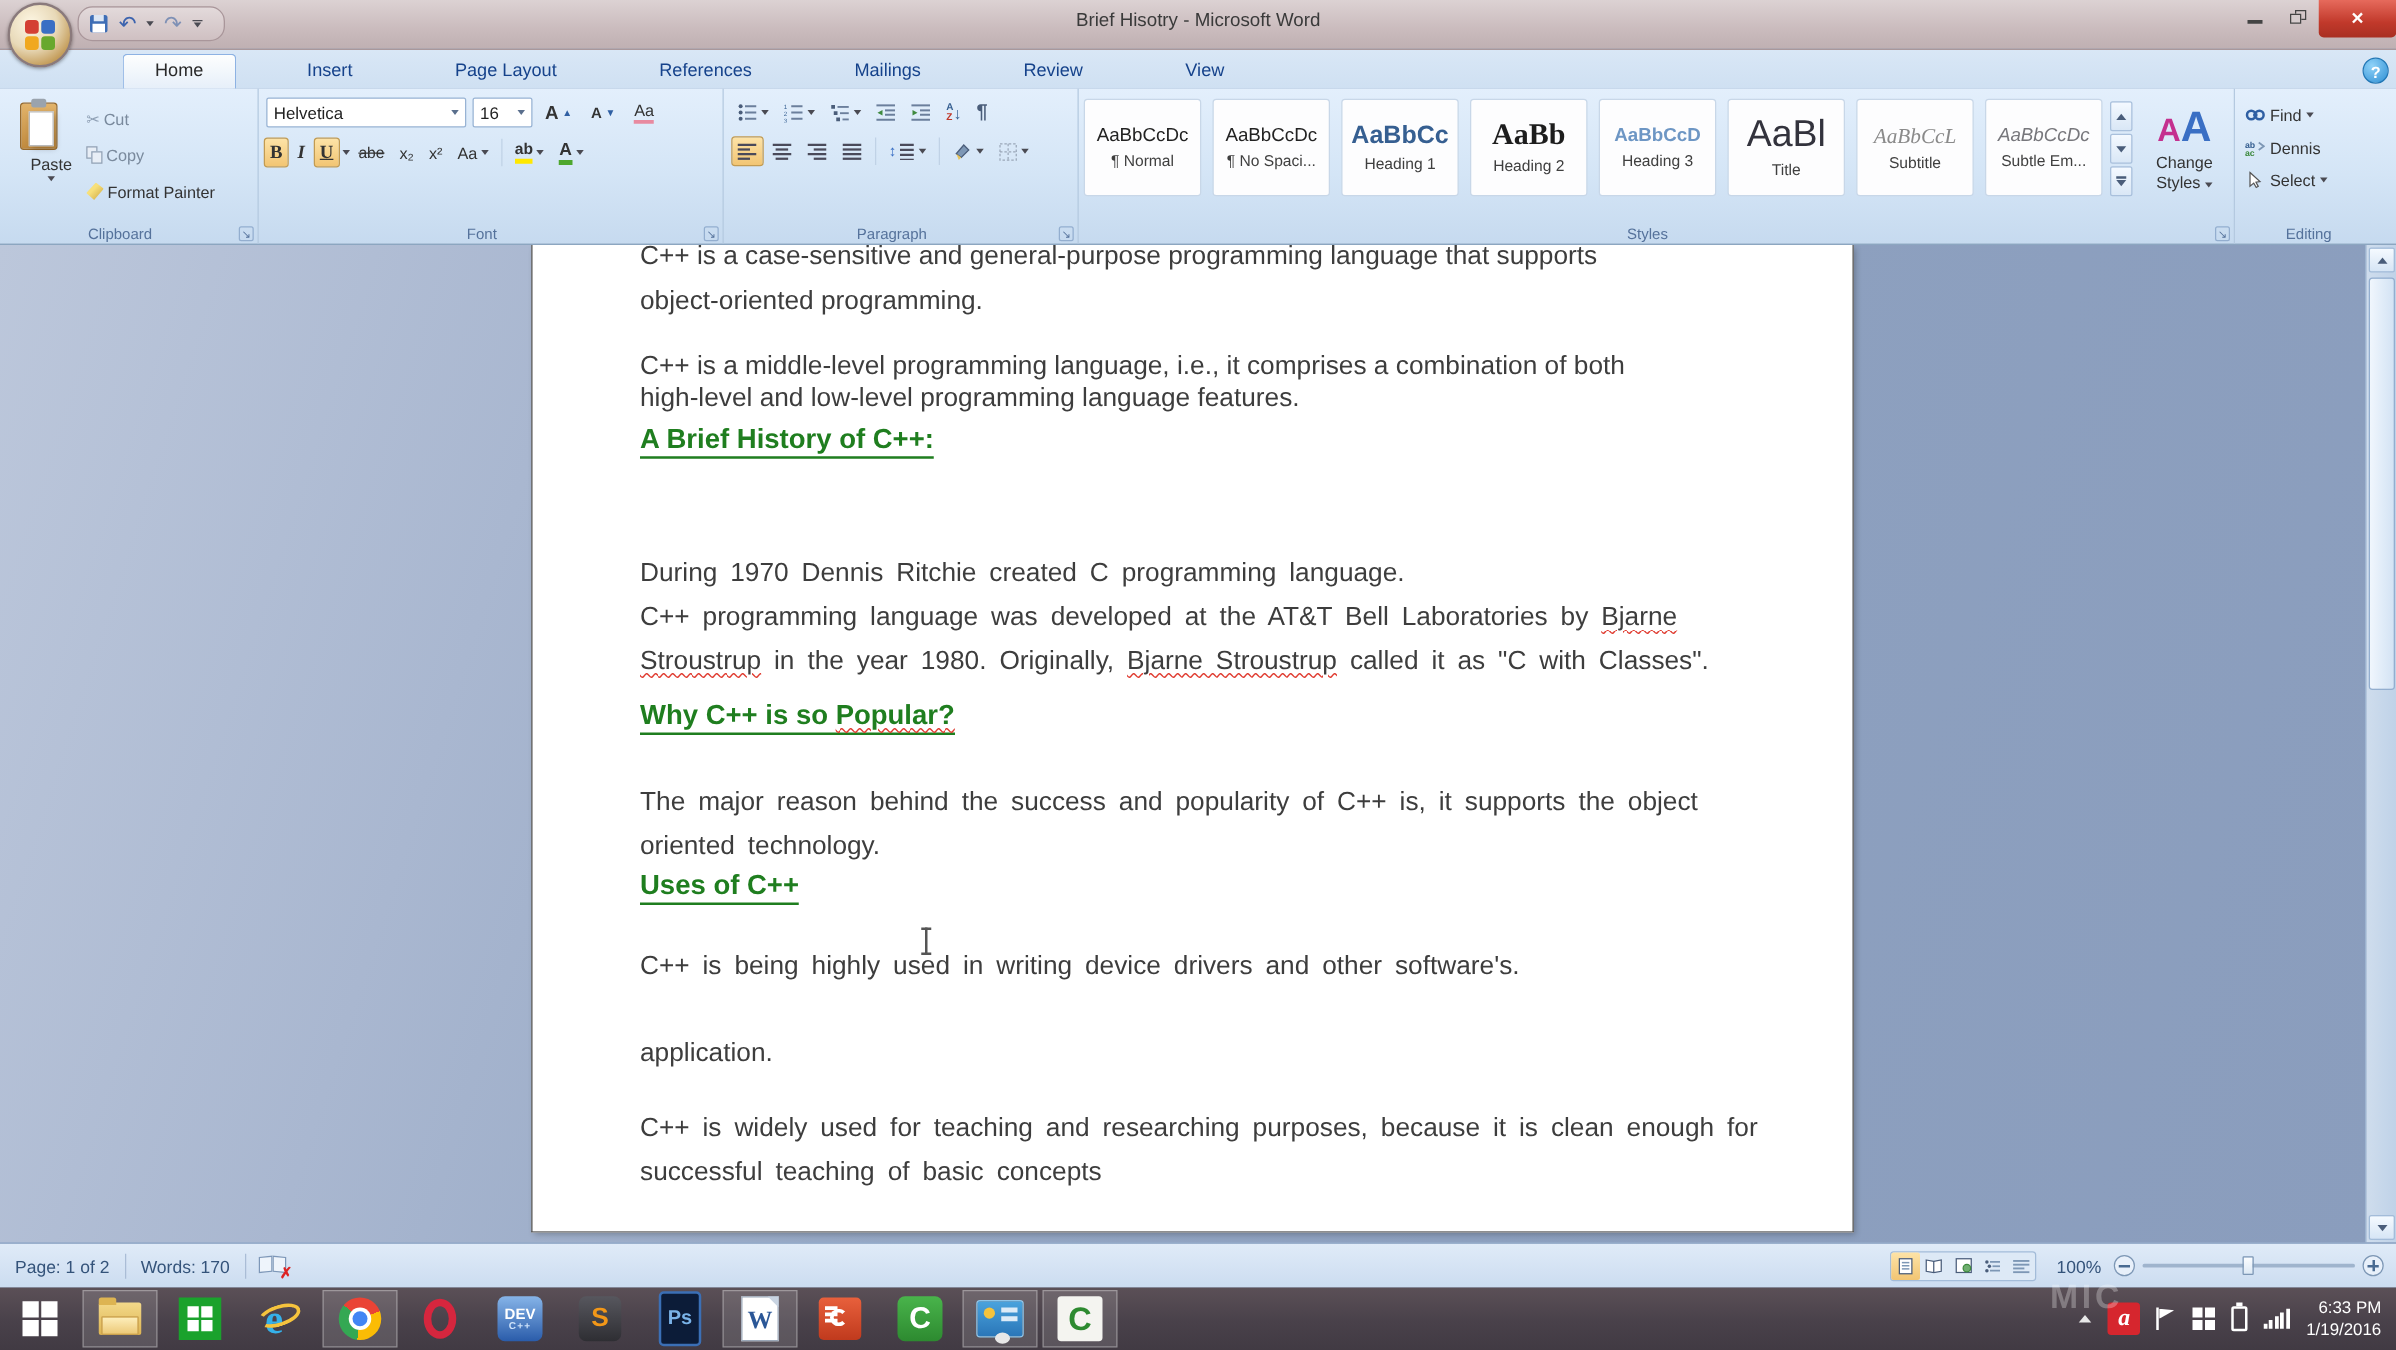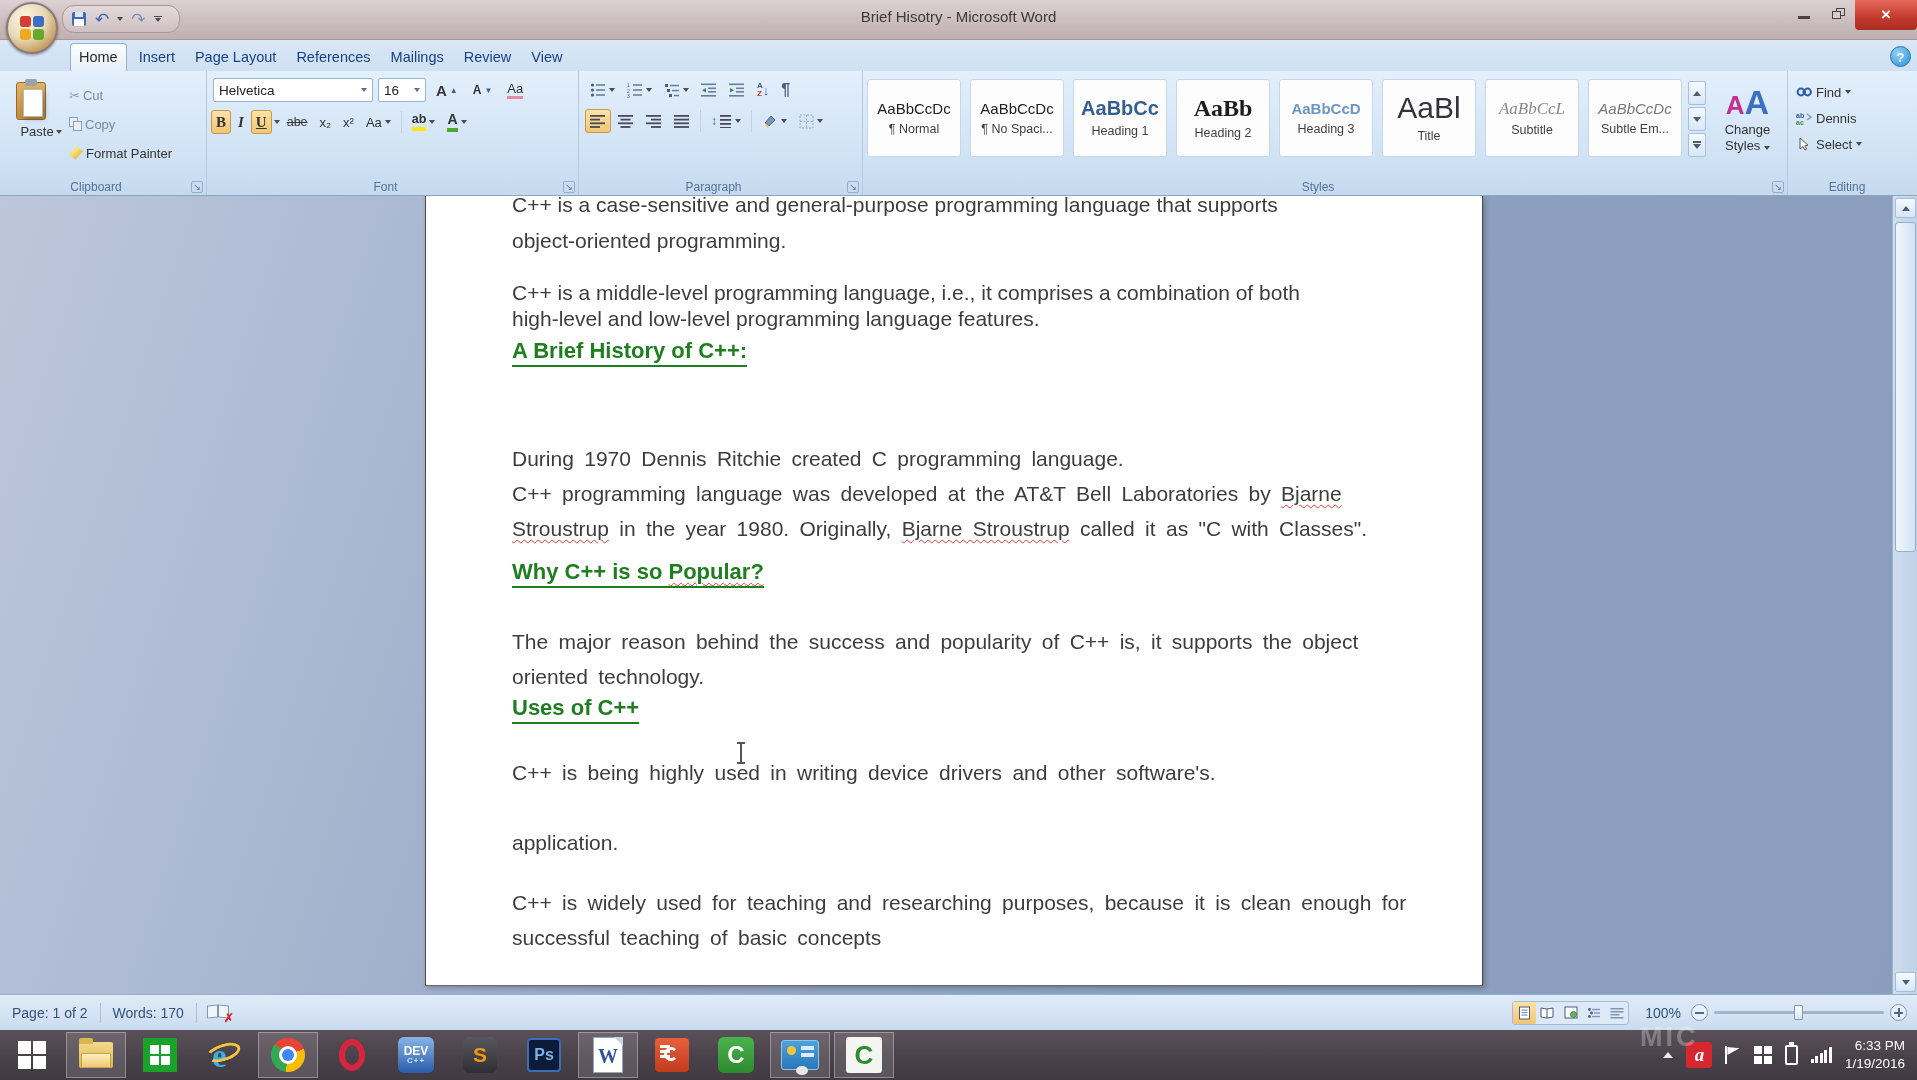--- a/index.html
+++ b/index.html
@@ -41,7 +41,7 @@
   
   .tabrow { position:absolute; left:0; top:40px; width:1917px; height:31px;
     background:linear-gradient(#d9e7f6,#cfe0f2); display:flex; align-items:flex-end; padding-left:70px; }
-  .tab { font-size:14.5px; color:#15428b; padding:5px 8px 6px; margin-right:4px; cursor:default; }
+  .tab { font-size:14.5px; color:#15428b; padding:5px 25px 6px; margin-right:4px; cursor:default;margin-left:28px; }
   .tab.active { background:linear-gradient(#fdfefe,#e6eff9); border:1px solid #8db2e3; border-bottom:none;
     border-radius:4px 4px 0 0; color:#2a2a2a; }
   .help-btn { position:absolute; right:6px; bottom:4px; width:21px; height:21px; border-radius:50%;

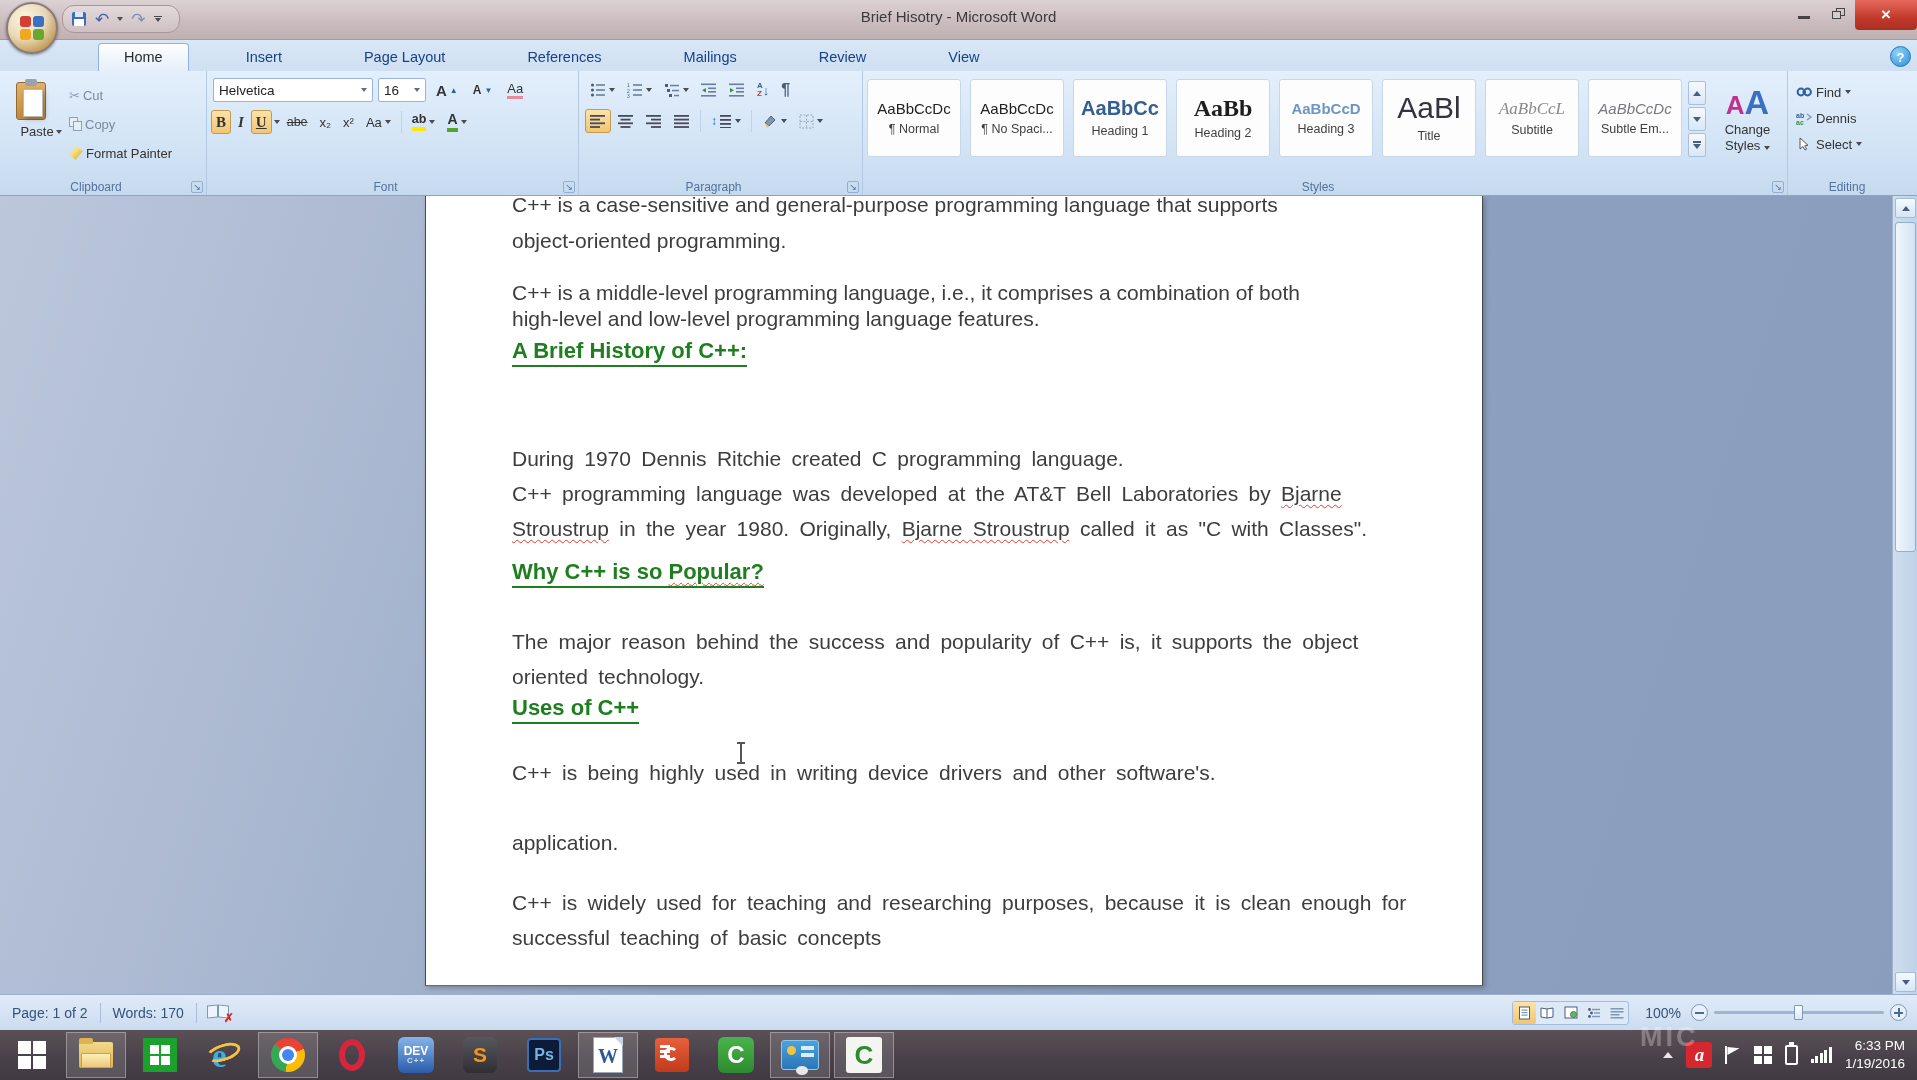--- a/index.html
+++ b/index.html
@@ -69,7 +69,7 @@
     border:1px solid #96692c; border-radius:3px; }
   .clipboard-ic .clip { position:absolute; left:8px; top:-4px; width:12px; height:7px; background:#9aa3ad; border-radius:2px; }
   .clipboard-ic .page { position:absolute; left:6px; top:6px; width:20px; height:28px; background:#fff; border:1px solid #b9b9b9; }
-  .paste-lbl { font-size:13px; color:#333; display:flex; flex-direction:row; align-items:center; gap:2px;margin-left:20px; }
+  .paste-lbl { font-size:13px; color:#333; display:flex; flex-direction:column; align-items:center; gap:2px;margin-left:20px; }
   .clip-col { display:flex; flex-direction:column; justify-content:flex-start; gap:5px; padding-top:8px; }
   .clip-col .rbtn { color:#7a8a9d; }
   .copy-ic { position:relative; width:13px; height:14px; }

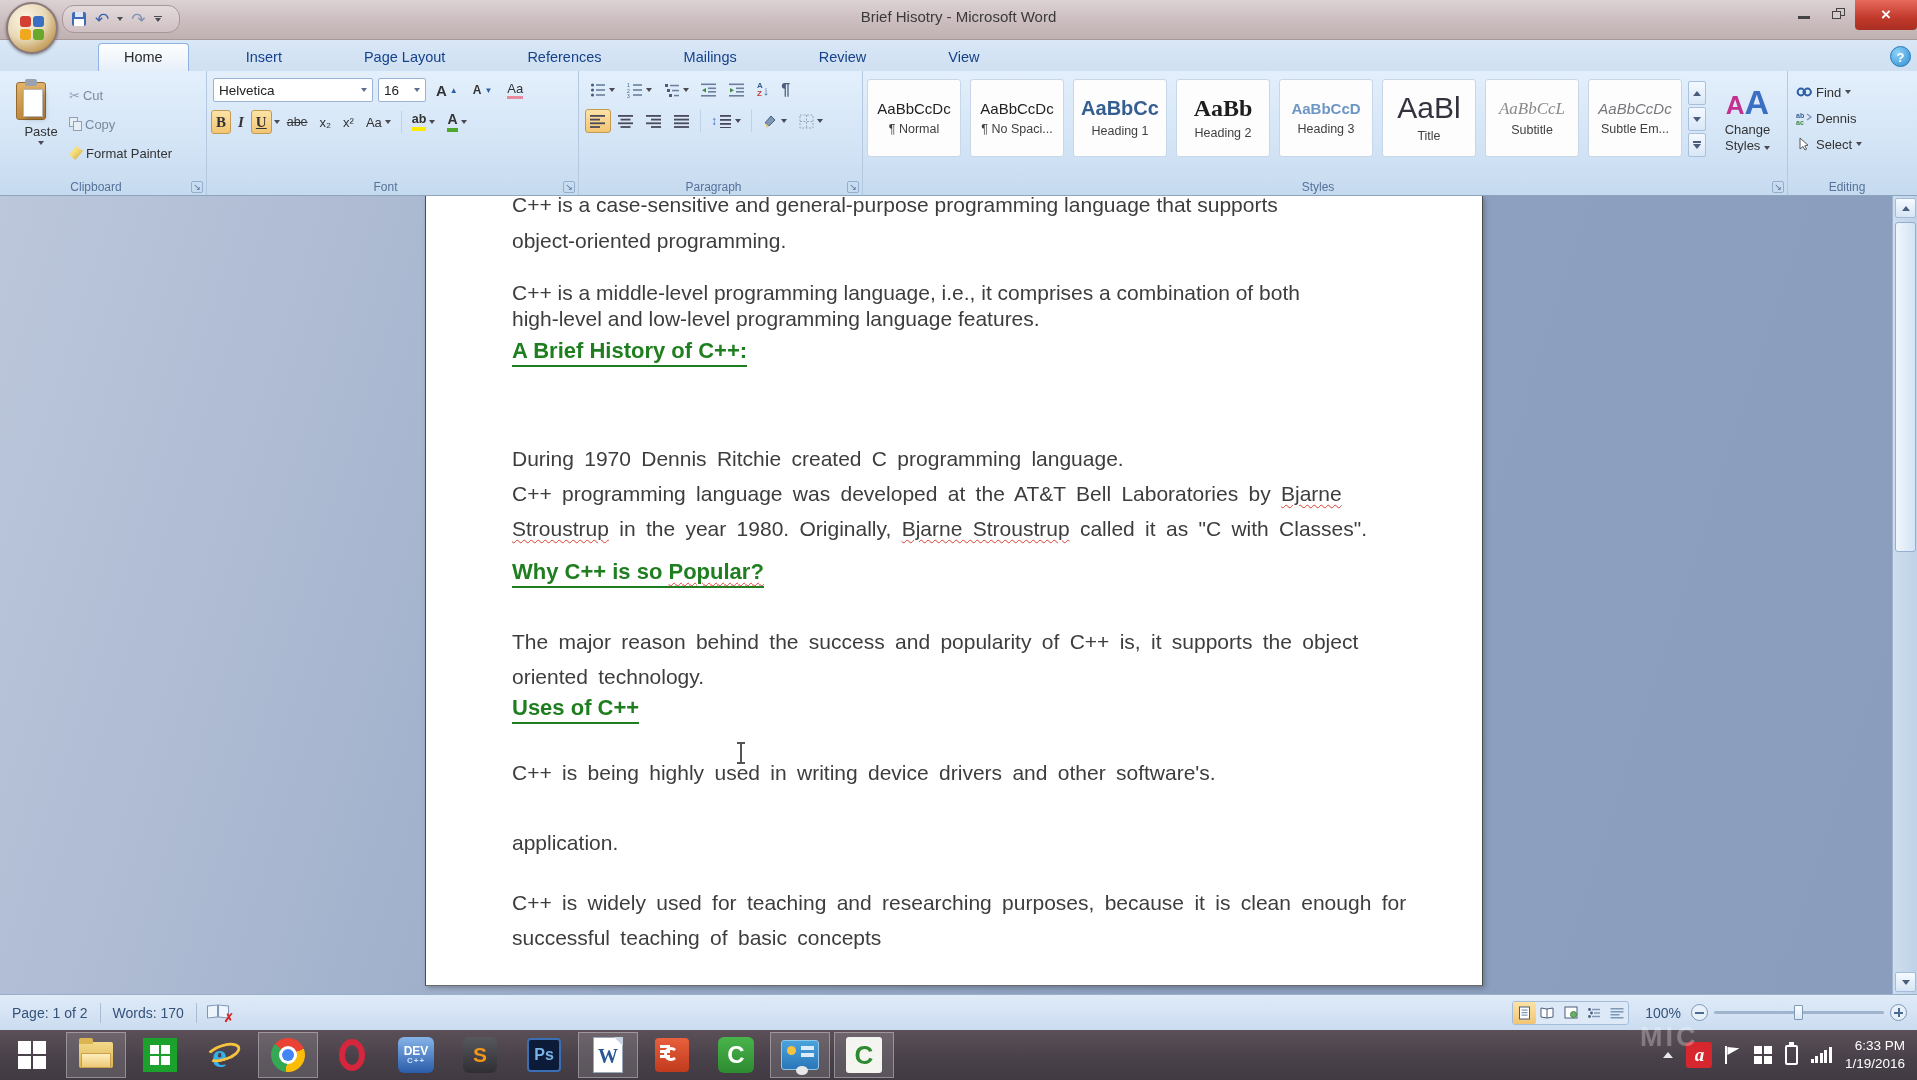--- a/index.html
+++ b/index.html
@@ -195,7 +195,7 @@
   .dev { width:36px; height:36px; background:linear-gradient(#86b4e8,#2a5caa); color:#fff; font-size:12px; flex-direction:column; line-height:1; }
   .dev small { font-size:8px; color:#cfe3fa; letter-spacing:1px; }
   .subl { width:34px; height:36px; background:linear-gradient(#57575e,#2e2e33); color:#f29718; font-size:21px; }
-  .ps { width:34px; height:34px; background:#0c1c38; border:2px solid #3b6fb5; color:#7ab3e8; font-size:16px; border-radius:4px; }
+  .ps { width:34px; height:44px; background:#0c1c38; border:2px solid #3b6fb5; color:#7ab3e8; font-size:16px; border-radius:4px; }
   .wordic { position:relative; width:30px; height:36px; background:#fff; border:1px solid #9aa7b8; }
   .wordic .w { position:absolute; left:4px; top:7px; font-size:20px; font-weight:bold; color:#2b5797; font-family:"Liberation Serif",serif; }
   .wordic .fold { position:absolute; right:-1px; top:-1px; width:9px; height:9px; background:#c9d4e2; clip-path:polygon(0 0,100% 100%,100% 0); }

